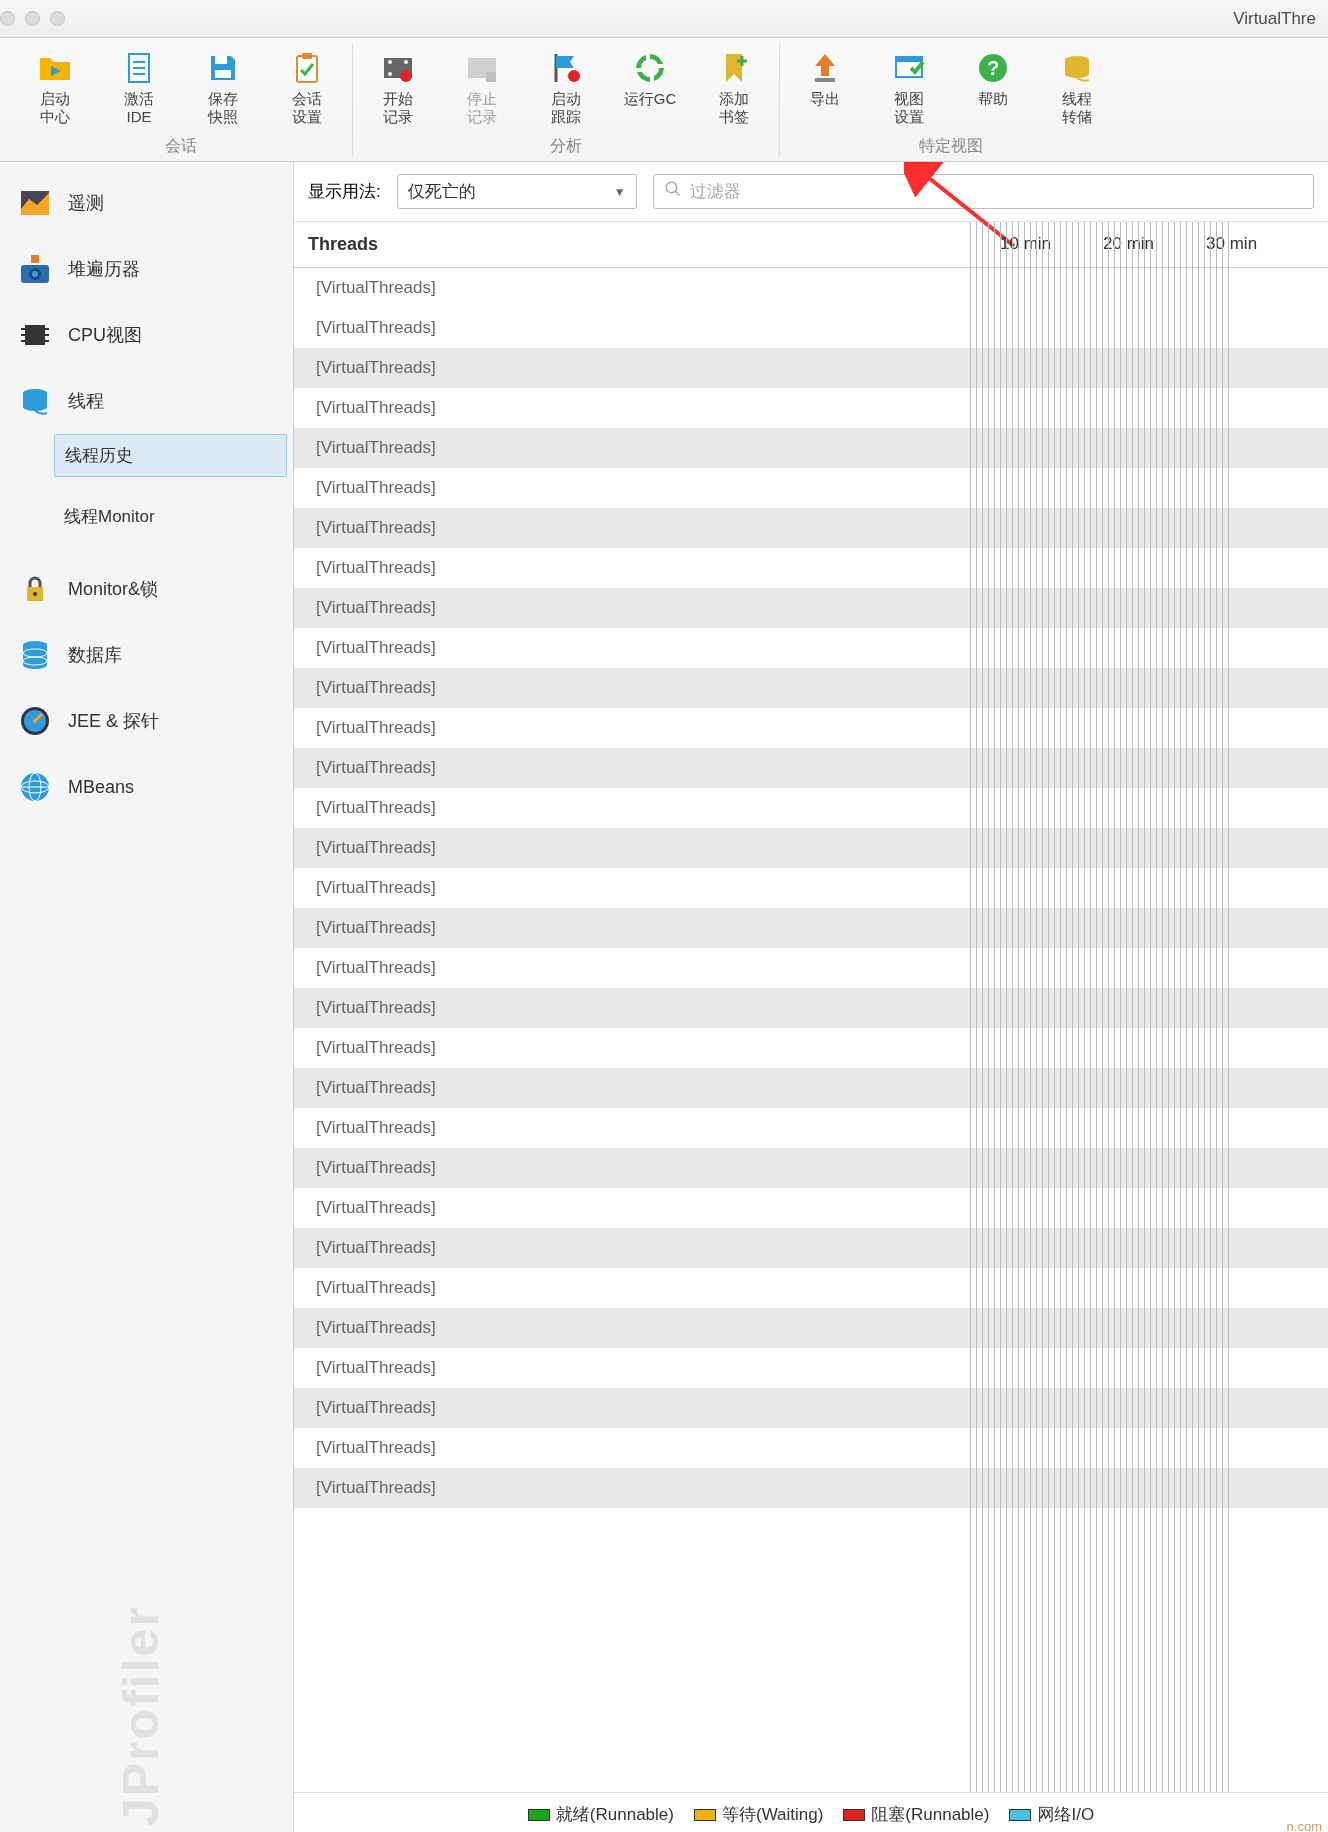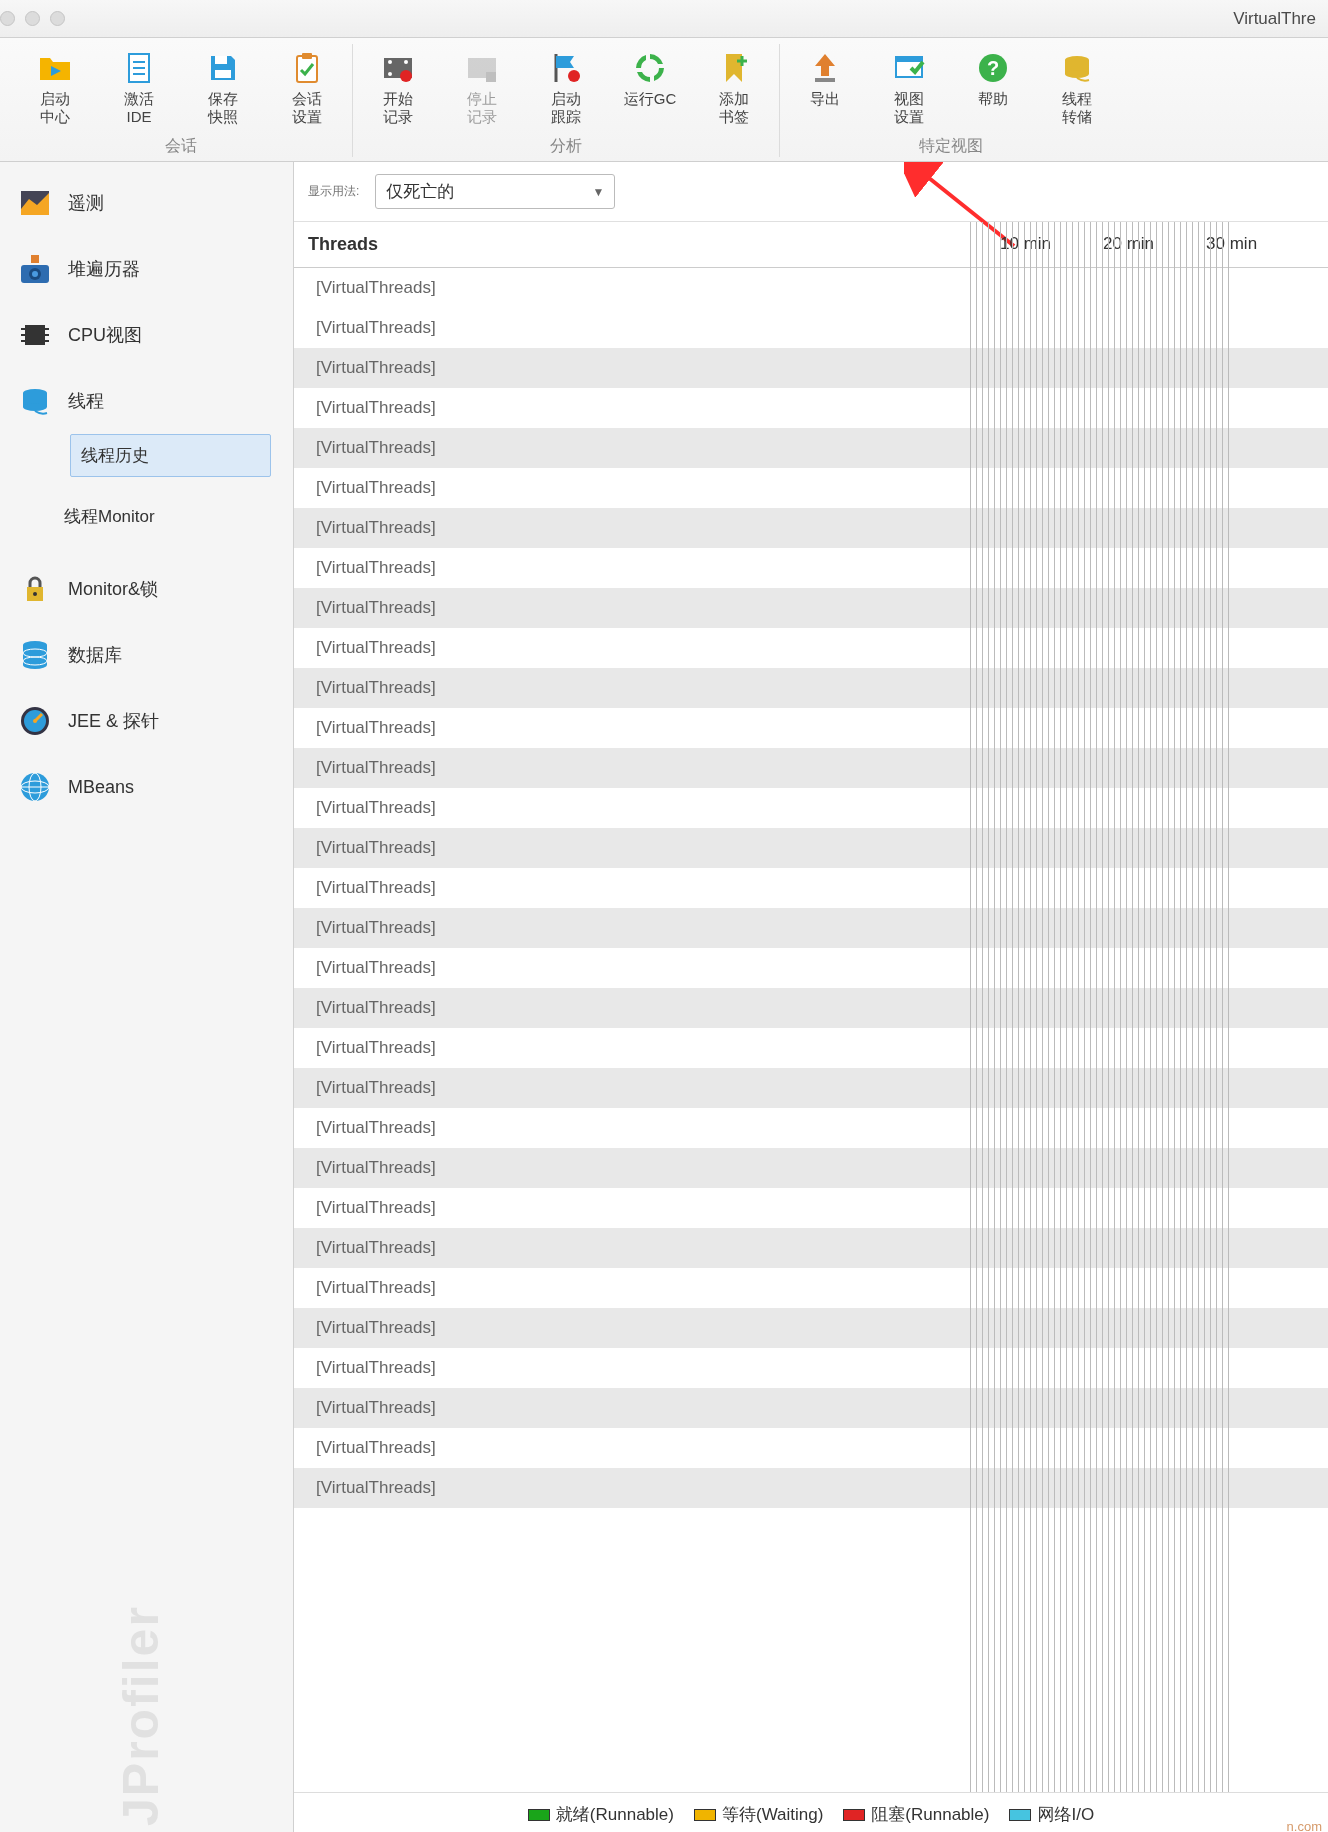--- a/index.html
+++ b/index.html
@@ -28,7 +28,7 @@
 .watermark { position: absolute; bottom: 10px; left: 170px; font-size: 50px; color: #e1e1e1; font-weight: 700; transform: rotate(-90deg); transform-origin: left bottom; letter-spacing: 2px; }
 .content { flex: 1; display: flex; flex-direction: column; overflow: hidden; }
 .filter-row { display: flex; align-items: center; padding: 12px 14px; gap: 16px; border-bottom: 1px solid #e0e0e0; position: relative; }
-.filter-label { font-size: 12px; color: #737373; }
+.filter-label { font-size: 17px; color: #000000; }
 .dropdown { display: flex; align-items: center; justify-content: space-between; border: 1px solid #bbb; border-radius: 3px; padding: 5px 10px; width: 240px; background: #fff; cursor: pointer; }
 .dropdown-value { font-size: 17px; }
 .dropdown-arrow { font-size: 12px; color: #666; }

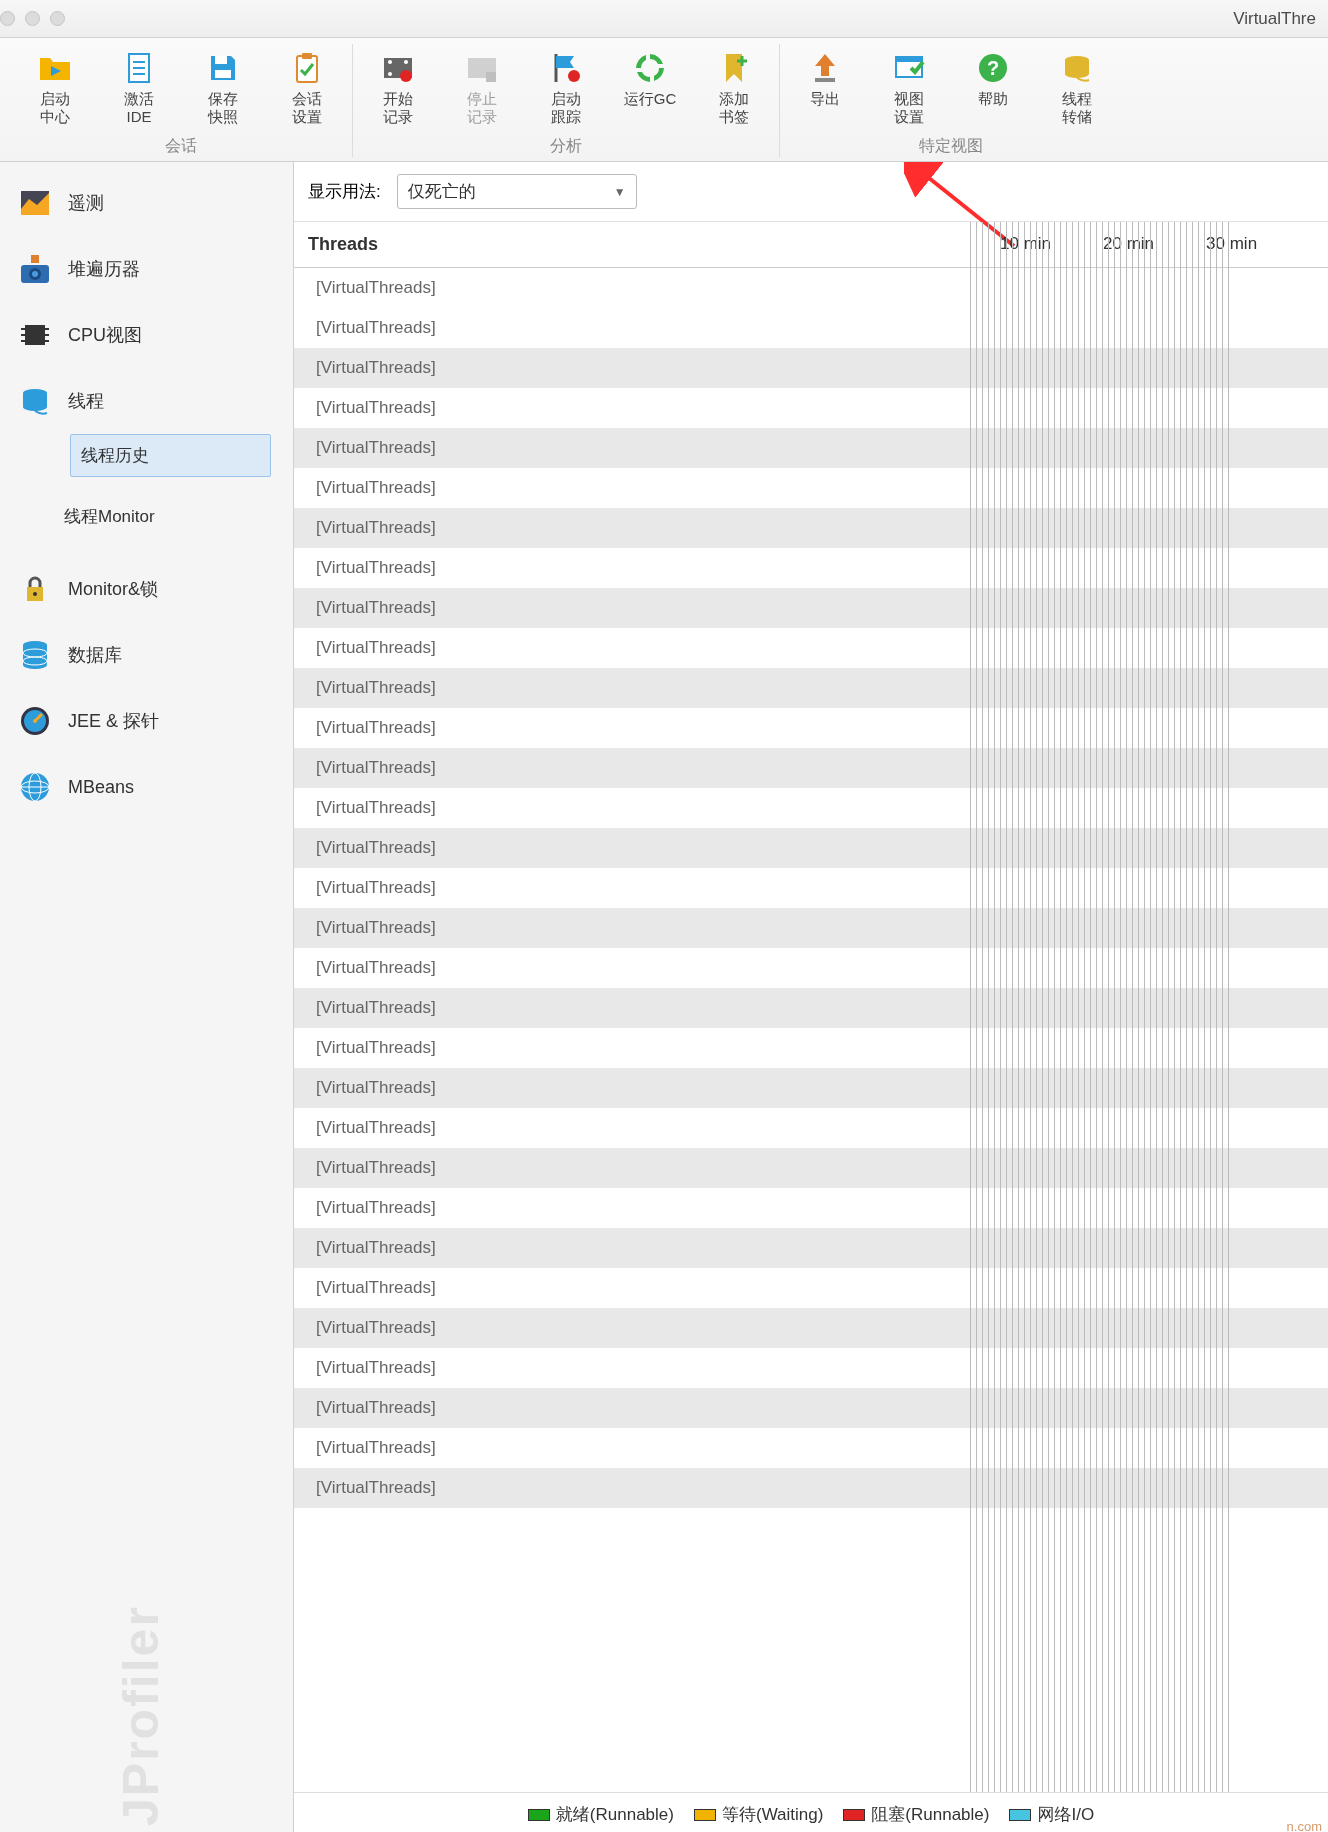--- a/index.html
+++ b/index.html
@@ -329,6 +329,15 @@
         <span class="dropdown-value">仅死亡的</span>
         <span class="dropdown-arrow">▼</span>
       </div>
+      <div class="search-box">
+        <span class="search-icon">
+          <svg width="18" height="18" viewBox="0 0 24 24" fill="none" stroke="#aaa" stroke-width="2">
+              <circle cx="10" cy="10" r="7"></circle>
+              <line x1="21" y1="21" x2="15" y2="15"></line>
+            </svg>
+        </span>
+        <input type="text" placeholder="过滤器" style="">
+      </div>
       <svg class="arrow-pointer" width="120" height="100" style="position:absolute; left:610px; top:-6px;">
         <defs>
             <marker id="ah" markerWidth="12" markerHeight="12" refX="2" refY="6" orient="auto">

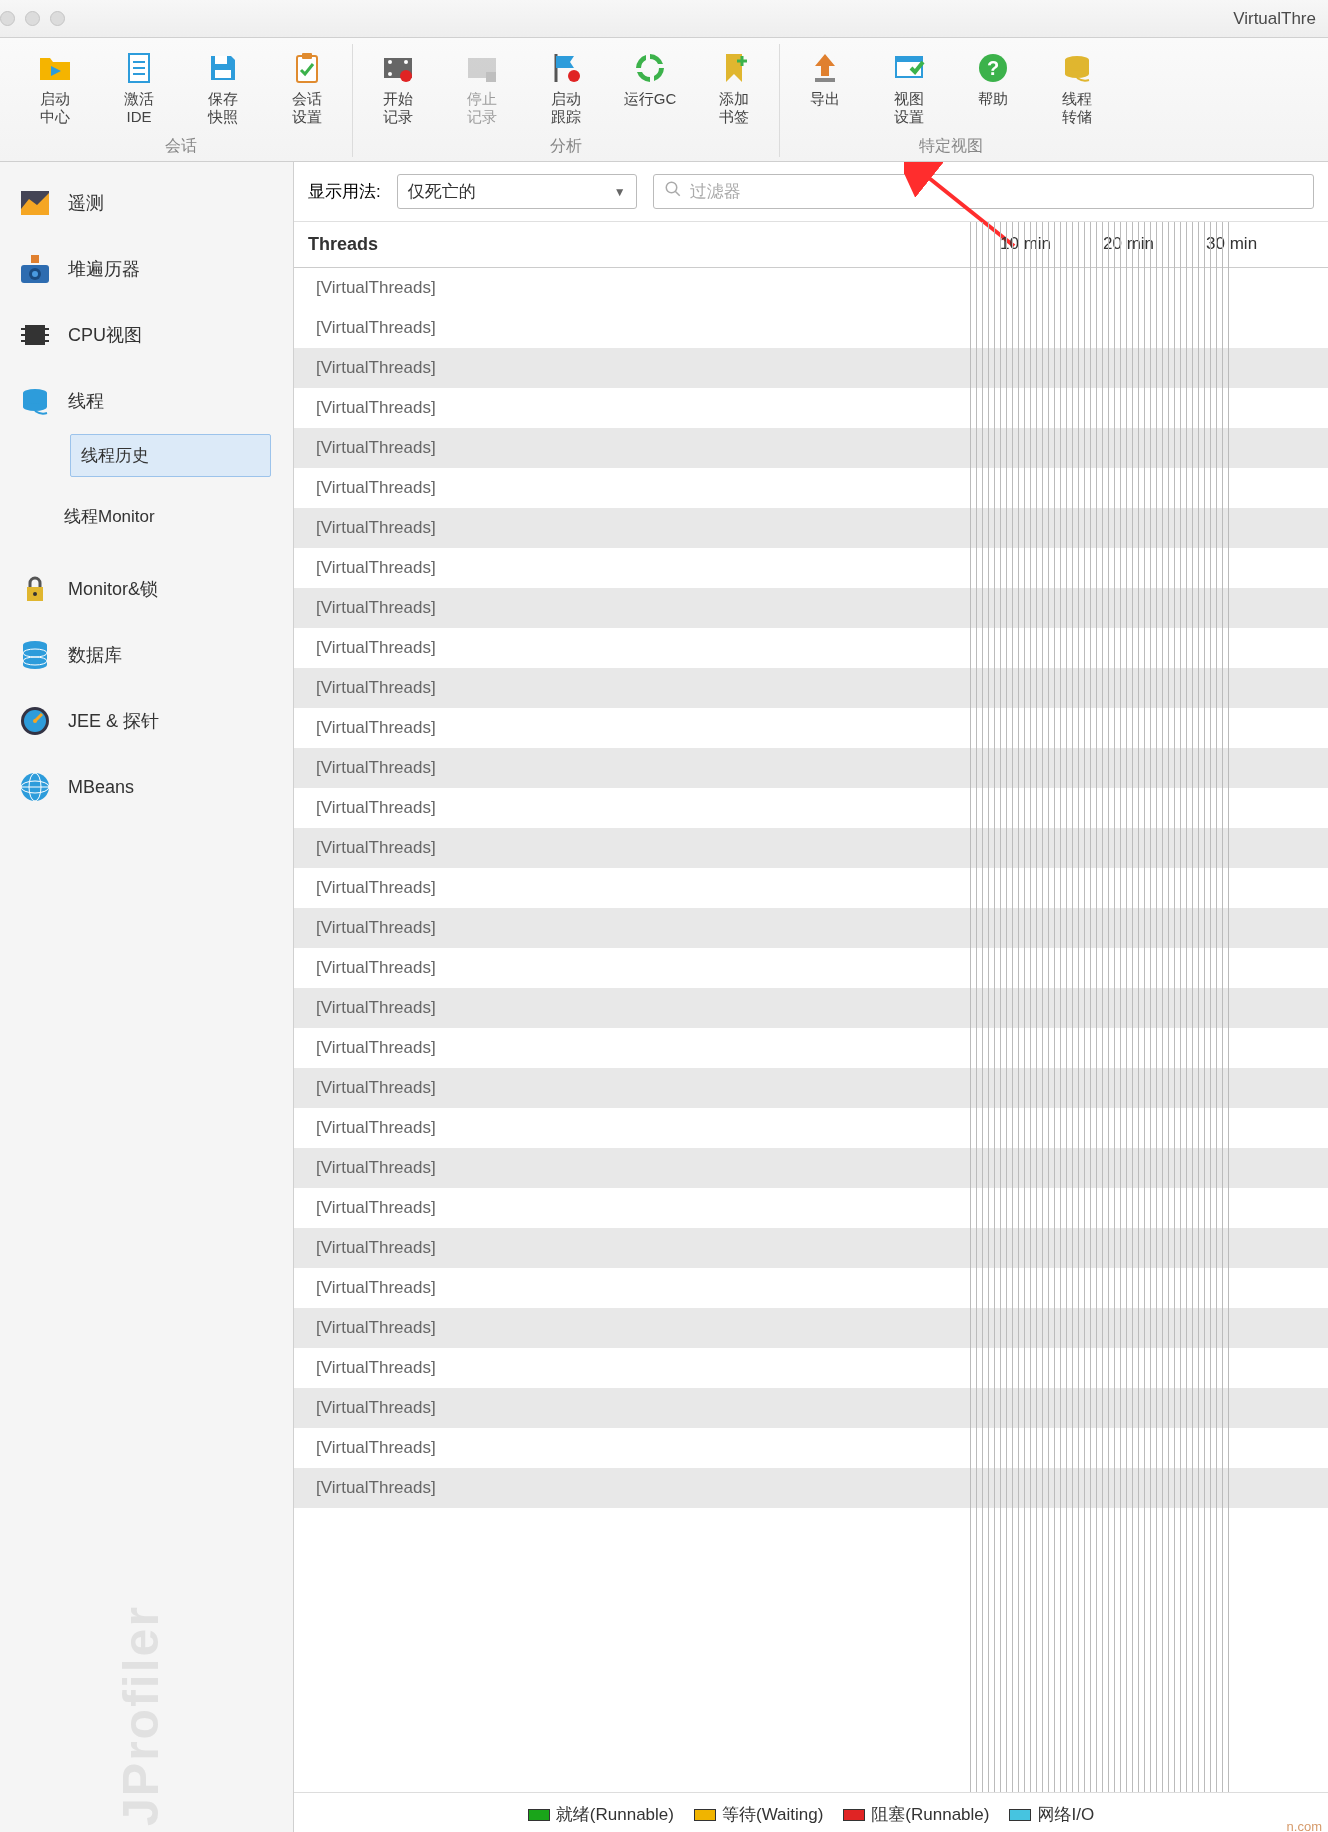--- a/index.html
+++ b/index.html
@@ -24,7 +24,7 @@
 .side-item .side-label { font-size: 18px; color: #333; }
 .sub-items { padding-left: 48px; }
 .sub-item { padding: 28px 16px; font-size: 17px; color: #333; cursor: pointer; }
-.sub-item.selected { background: #dceaf8; border: 1px solid #9cc3eb; border-radius: 2px; margin: 0 22px; padding: 9px 10px; }
+.sub-item.selected { background: #dceaf8; border: 1px solid #9cc3eb; border-radius: 2px; margin: 0 6px; padding: 9px 10px; }
 .watermark { position: absolute; bottom: 10px; left: 170px; font-size: 50px; color: #e1e1e1; font-weight: 700; transform: rotate(-90deg); transform-origin: left bottom; letter-spacing: 2px; }
 .content { flex: 1; display: flex; flex-direction: column; overflow: hidden; }
 .filter-row { display: flex; align-items: center; padding: 12px 14px; gap: 16px; border-bottom: 1px solid #e0e0e0; position: relative; }

